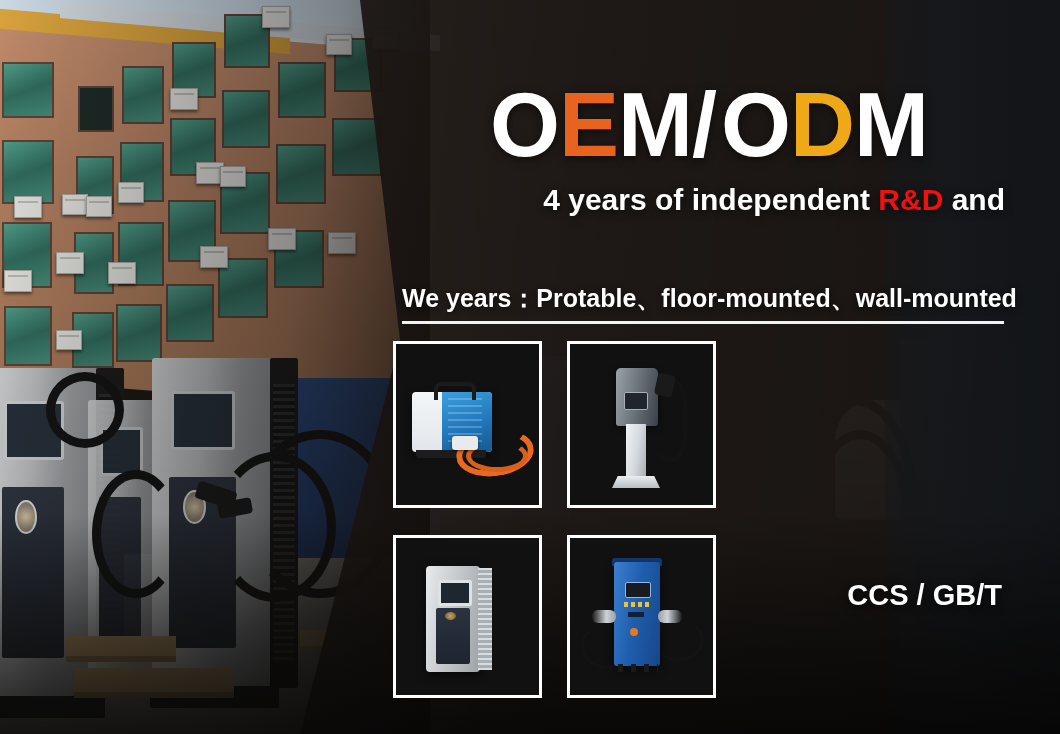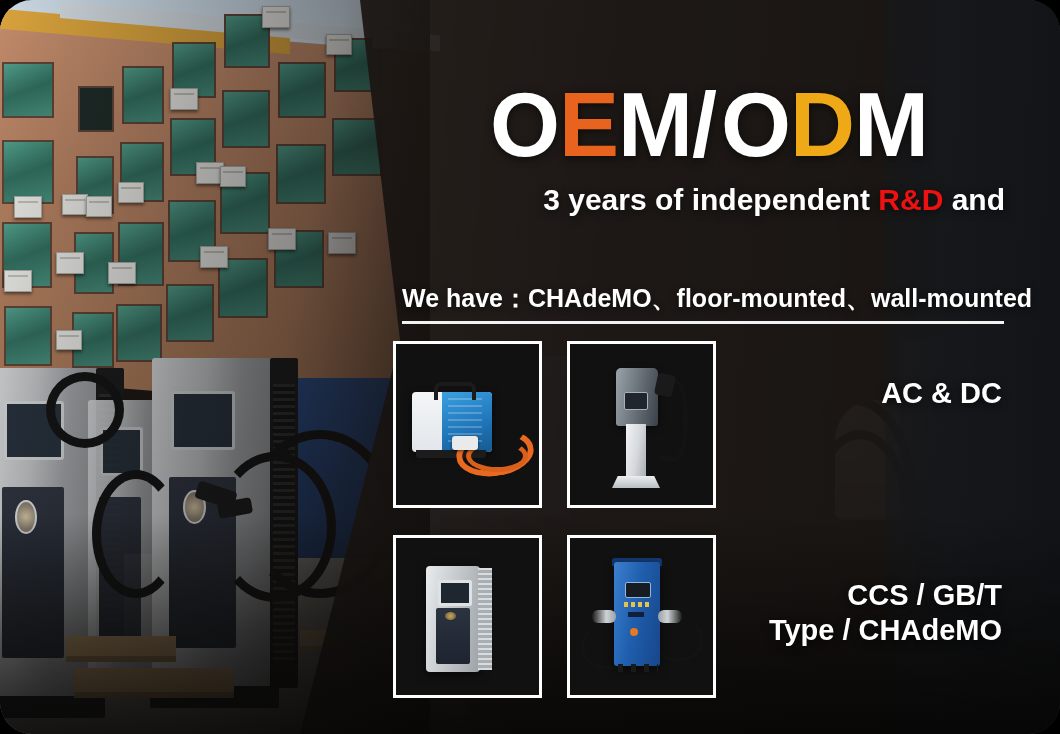--- a/index.html
+++ b/index.html
@@ -10,7 +10,6 @@
     width:1060px;height:734px;
     overflow:hidden;
     background:#1a1714;
-    border-radius:32px;
   }
 
   

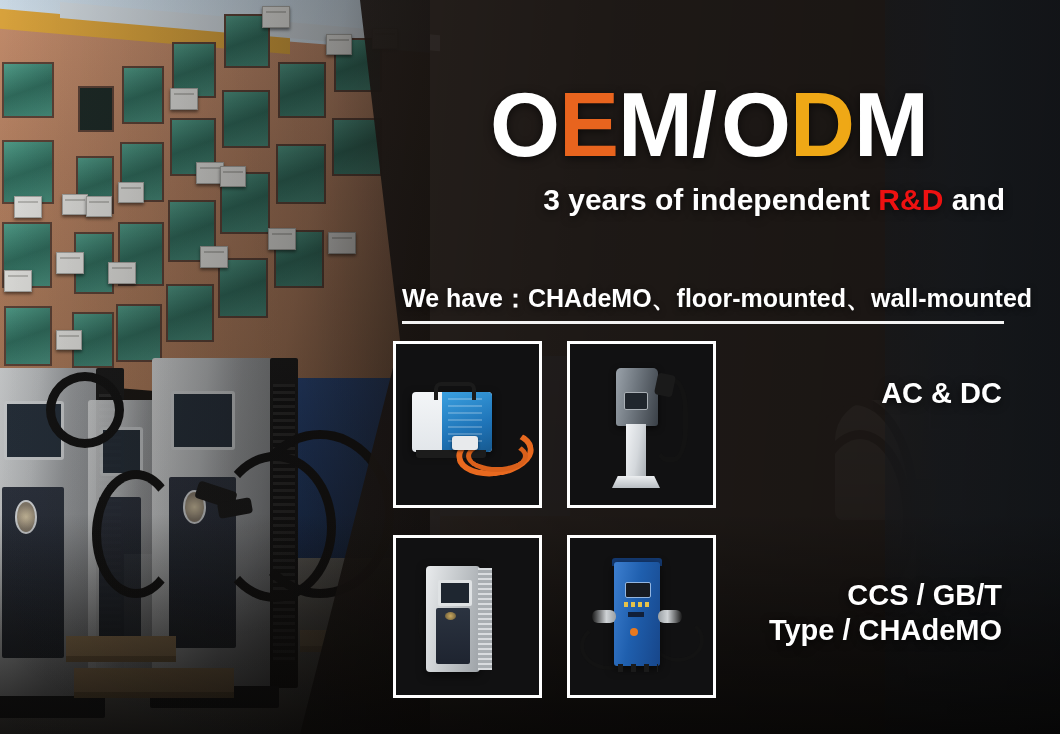--- a/index.html
+++ b/index.html
@@ -454,7 +454,7 @@
   </div>
 
   <div class="subline">
-    <div><span>3 years of independent </span><span class="rd">R&amp;D</span><span> and</span></div>
+    <div><span>4 years of independent </span><span class="rd">R&amp;D</span><span> and</span></div>
   </div>
 
   <div class="havebar">

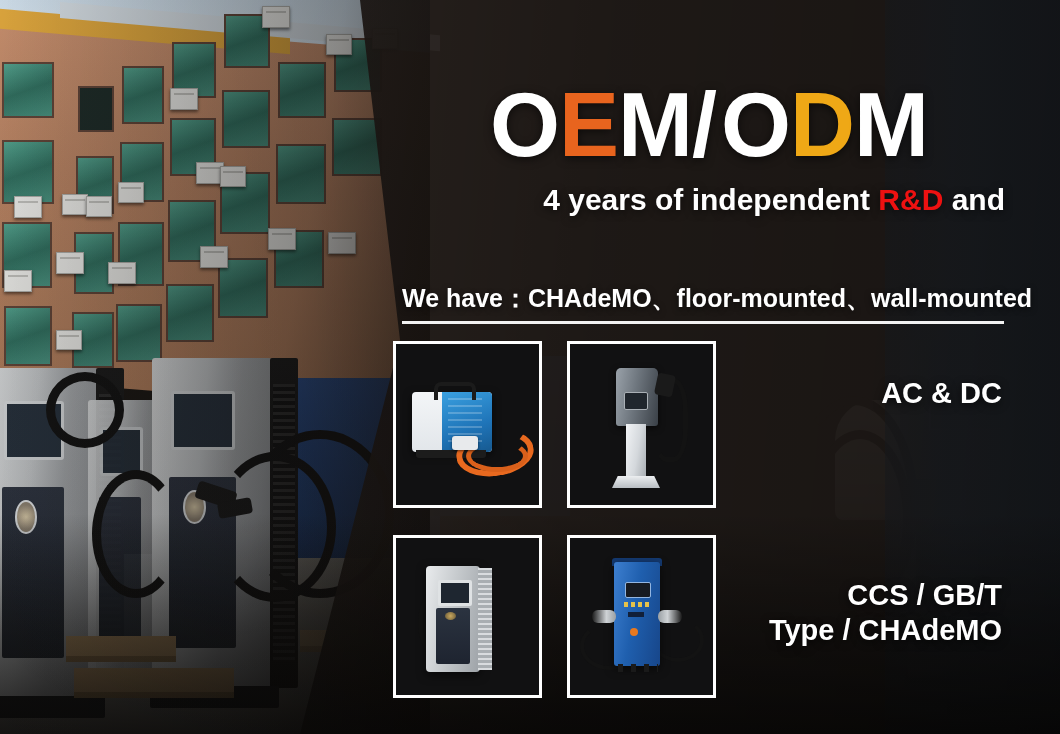--- a/index.html
+++ b/index.html
@@ -458,7 +458,7 @@
   </div>
 
   <div class="havebar">
-    <div class="txt">We have：CHAdeMO、floor-mounted、wall-mounted</div>
+    <div class="txt">We years：Protable、floor-mounted、wall-mounted</div>
   </div>
 
   <div class="grid">

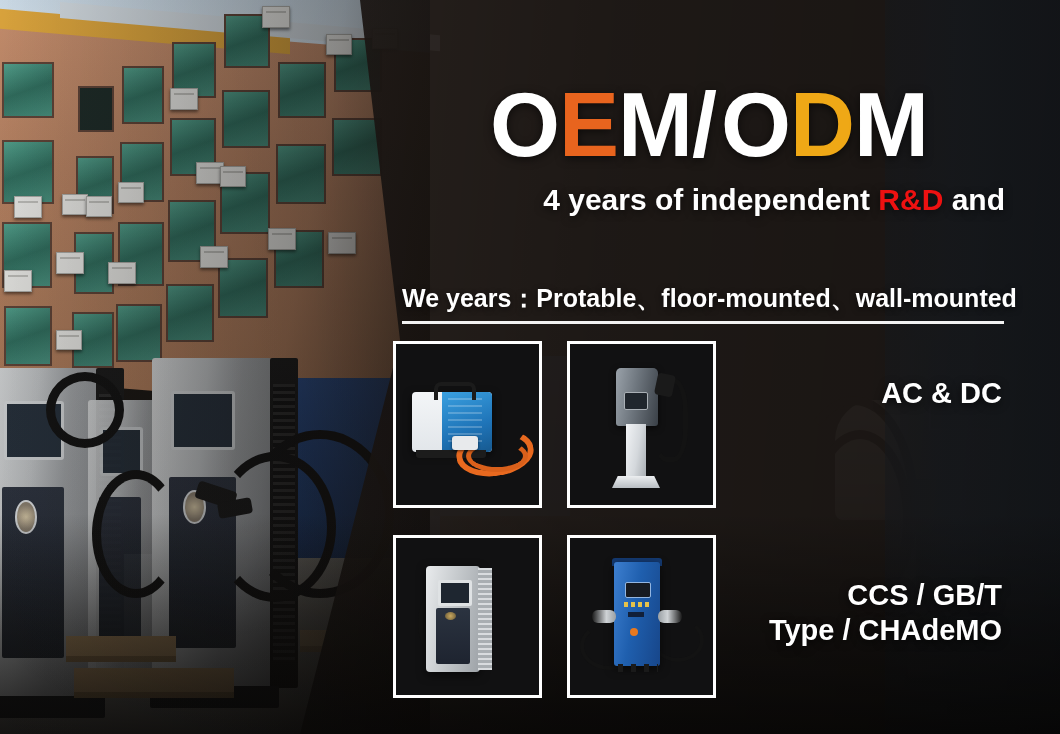--- a/index.html
+++ b/index.html
@@ -511,7 +511,6 @@
     </div>
   </div>
 
-  <div class="spec s1">AC &amp; DC</div>
   <div class="spec s3">
     <div>CCS / GB/T</div>
     <div>Type / CHAdeMO</div>

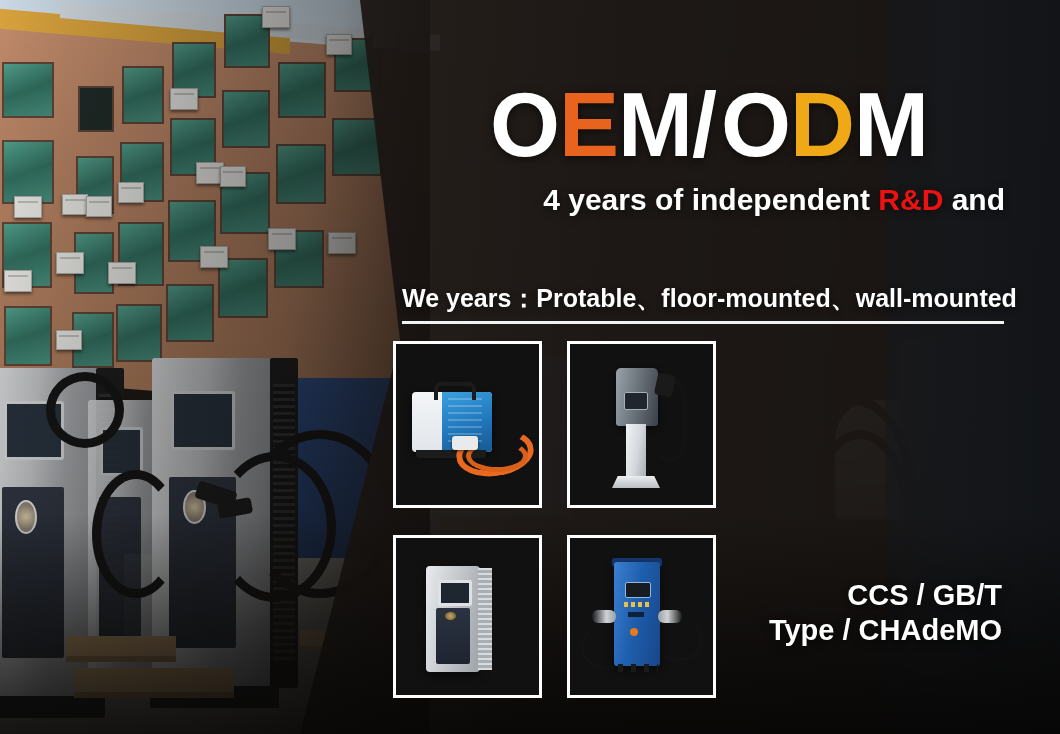--- a/index.html
+++ b/index.html
@@ -513,7 +513,6 @@
 
   <div class="spec s3">
     <div>CCS / GB/T</div>
-    <div>Type / CHAdeMO</div>
   </div>
 
 </div>

